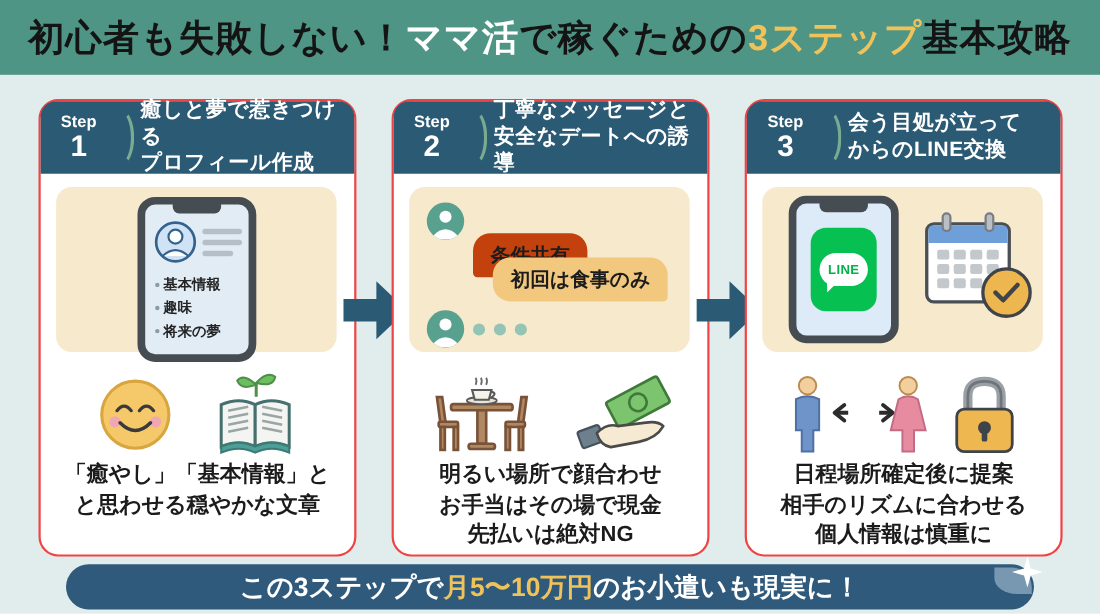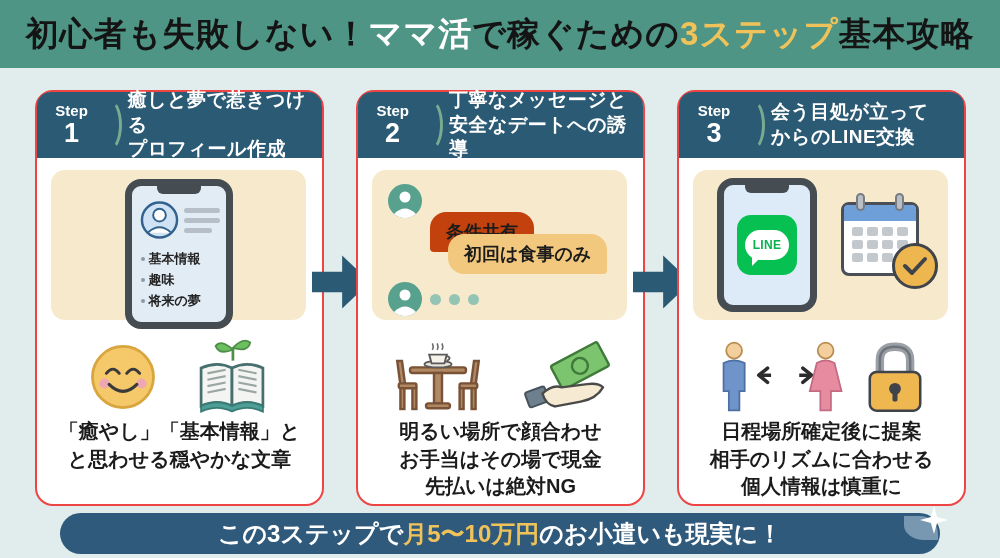--- a/index.html
+++ b/index.html
@@ -56,7 +56,7 @@
   
   .phone3{left:24px;top:8px;width:100px;height:134px;background:#dcebf7;}
   .line-app{position:absolute;left:50%;top:50%;transform:translate(-50%,-50%);
-    width:60px;height:60px;background:#06c152;border-radius:14px;
+    width:60px;height:76px;background:#06c152;border-radius:14px;
     display:flex;align-items:center;justify-content:center;}
   .line-bubble{width:44px;height:30px;background:#ffffff;border-radius:15px;
     display:flex;align-items:center;justify-content:center;position:relative;}

